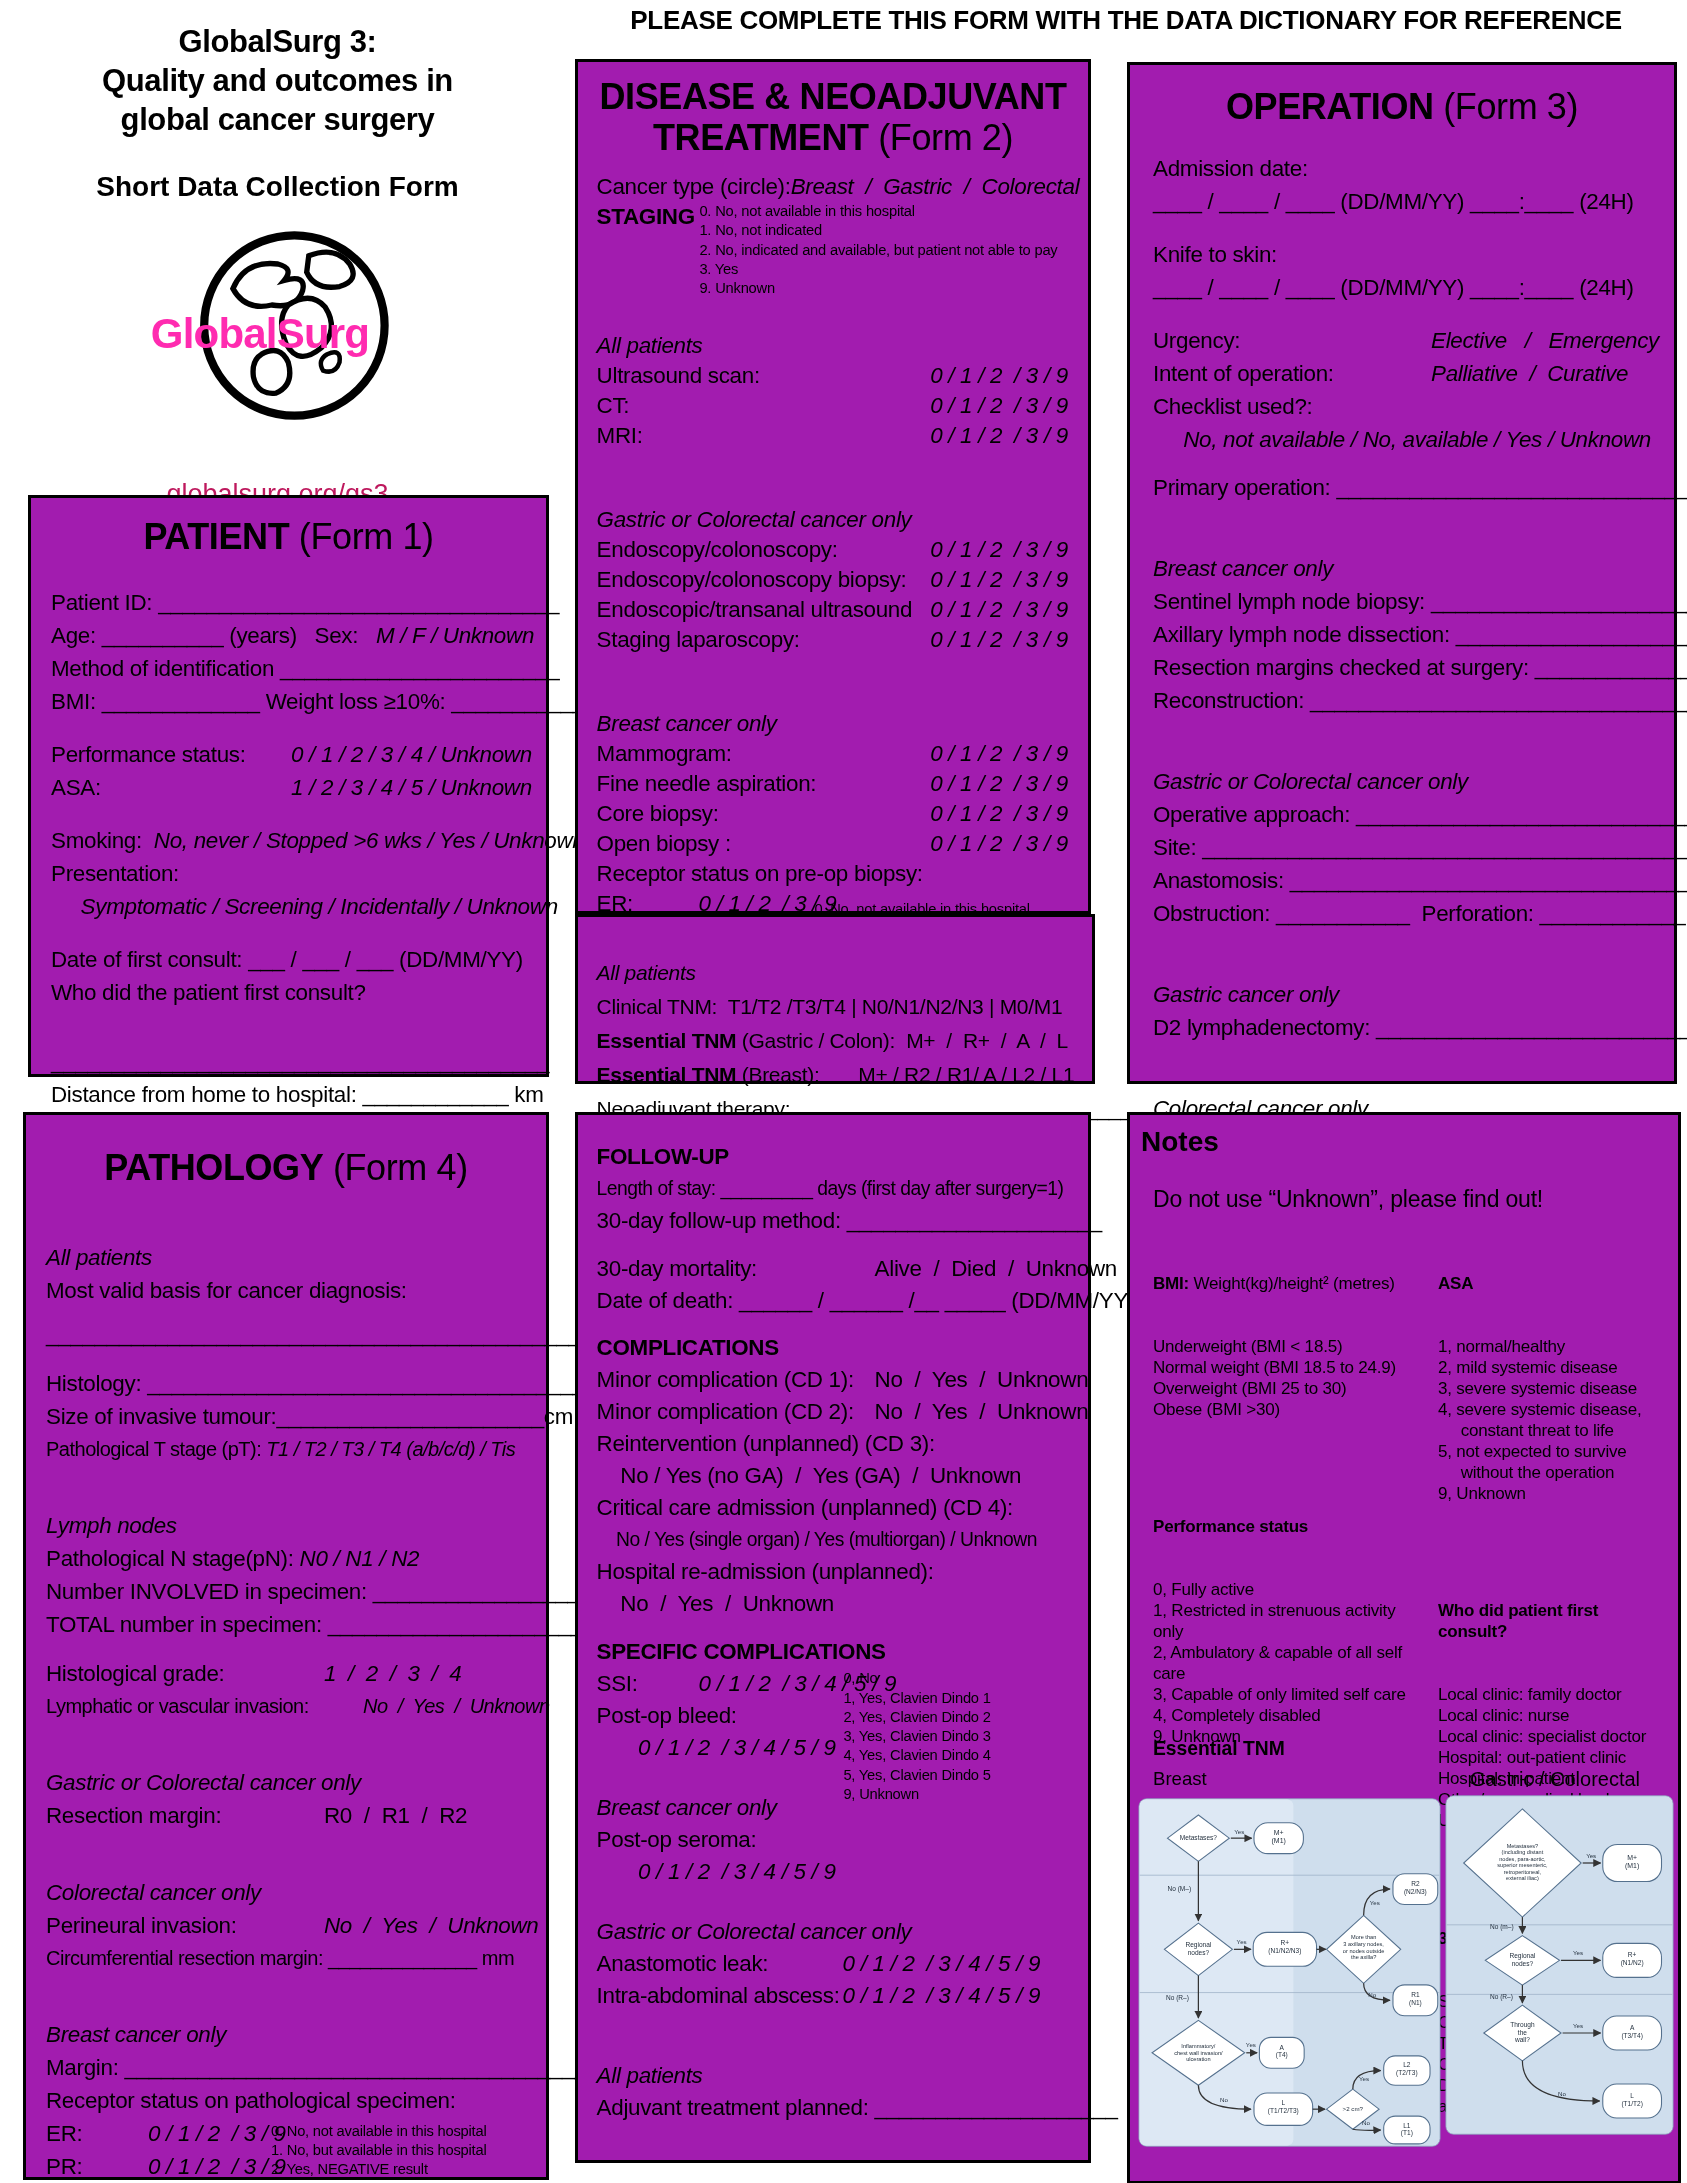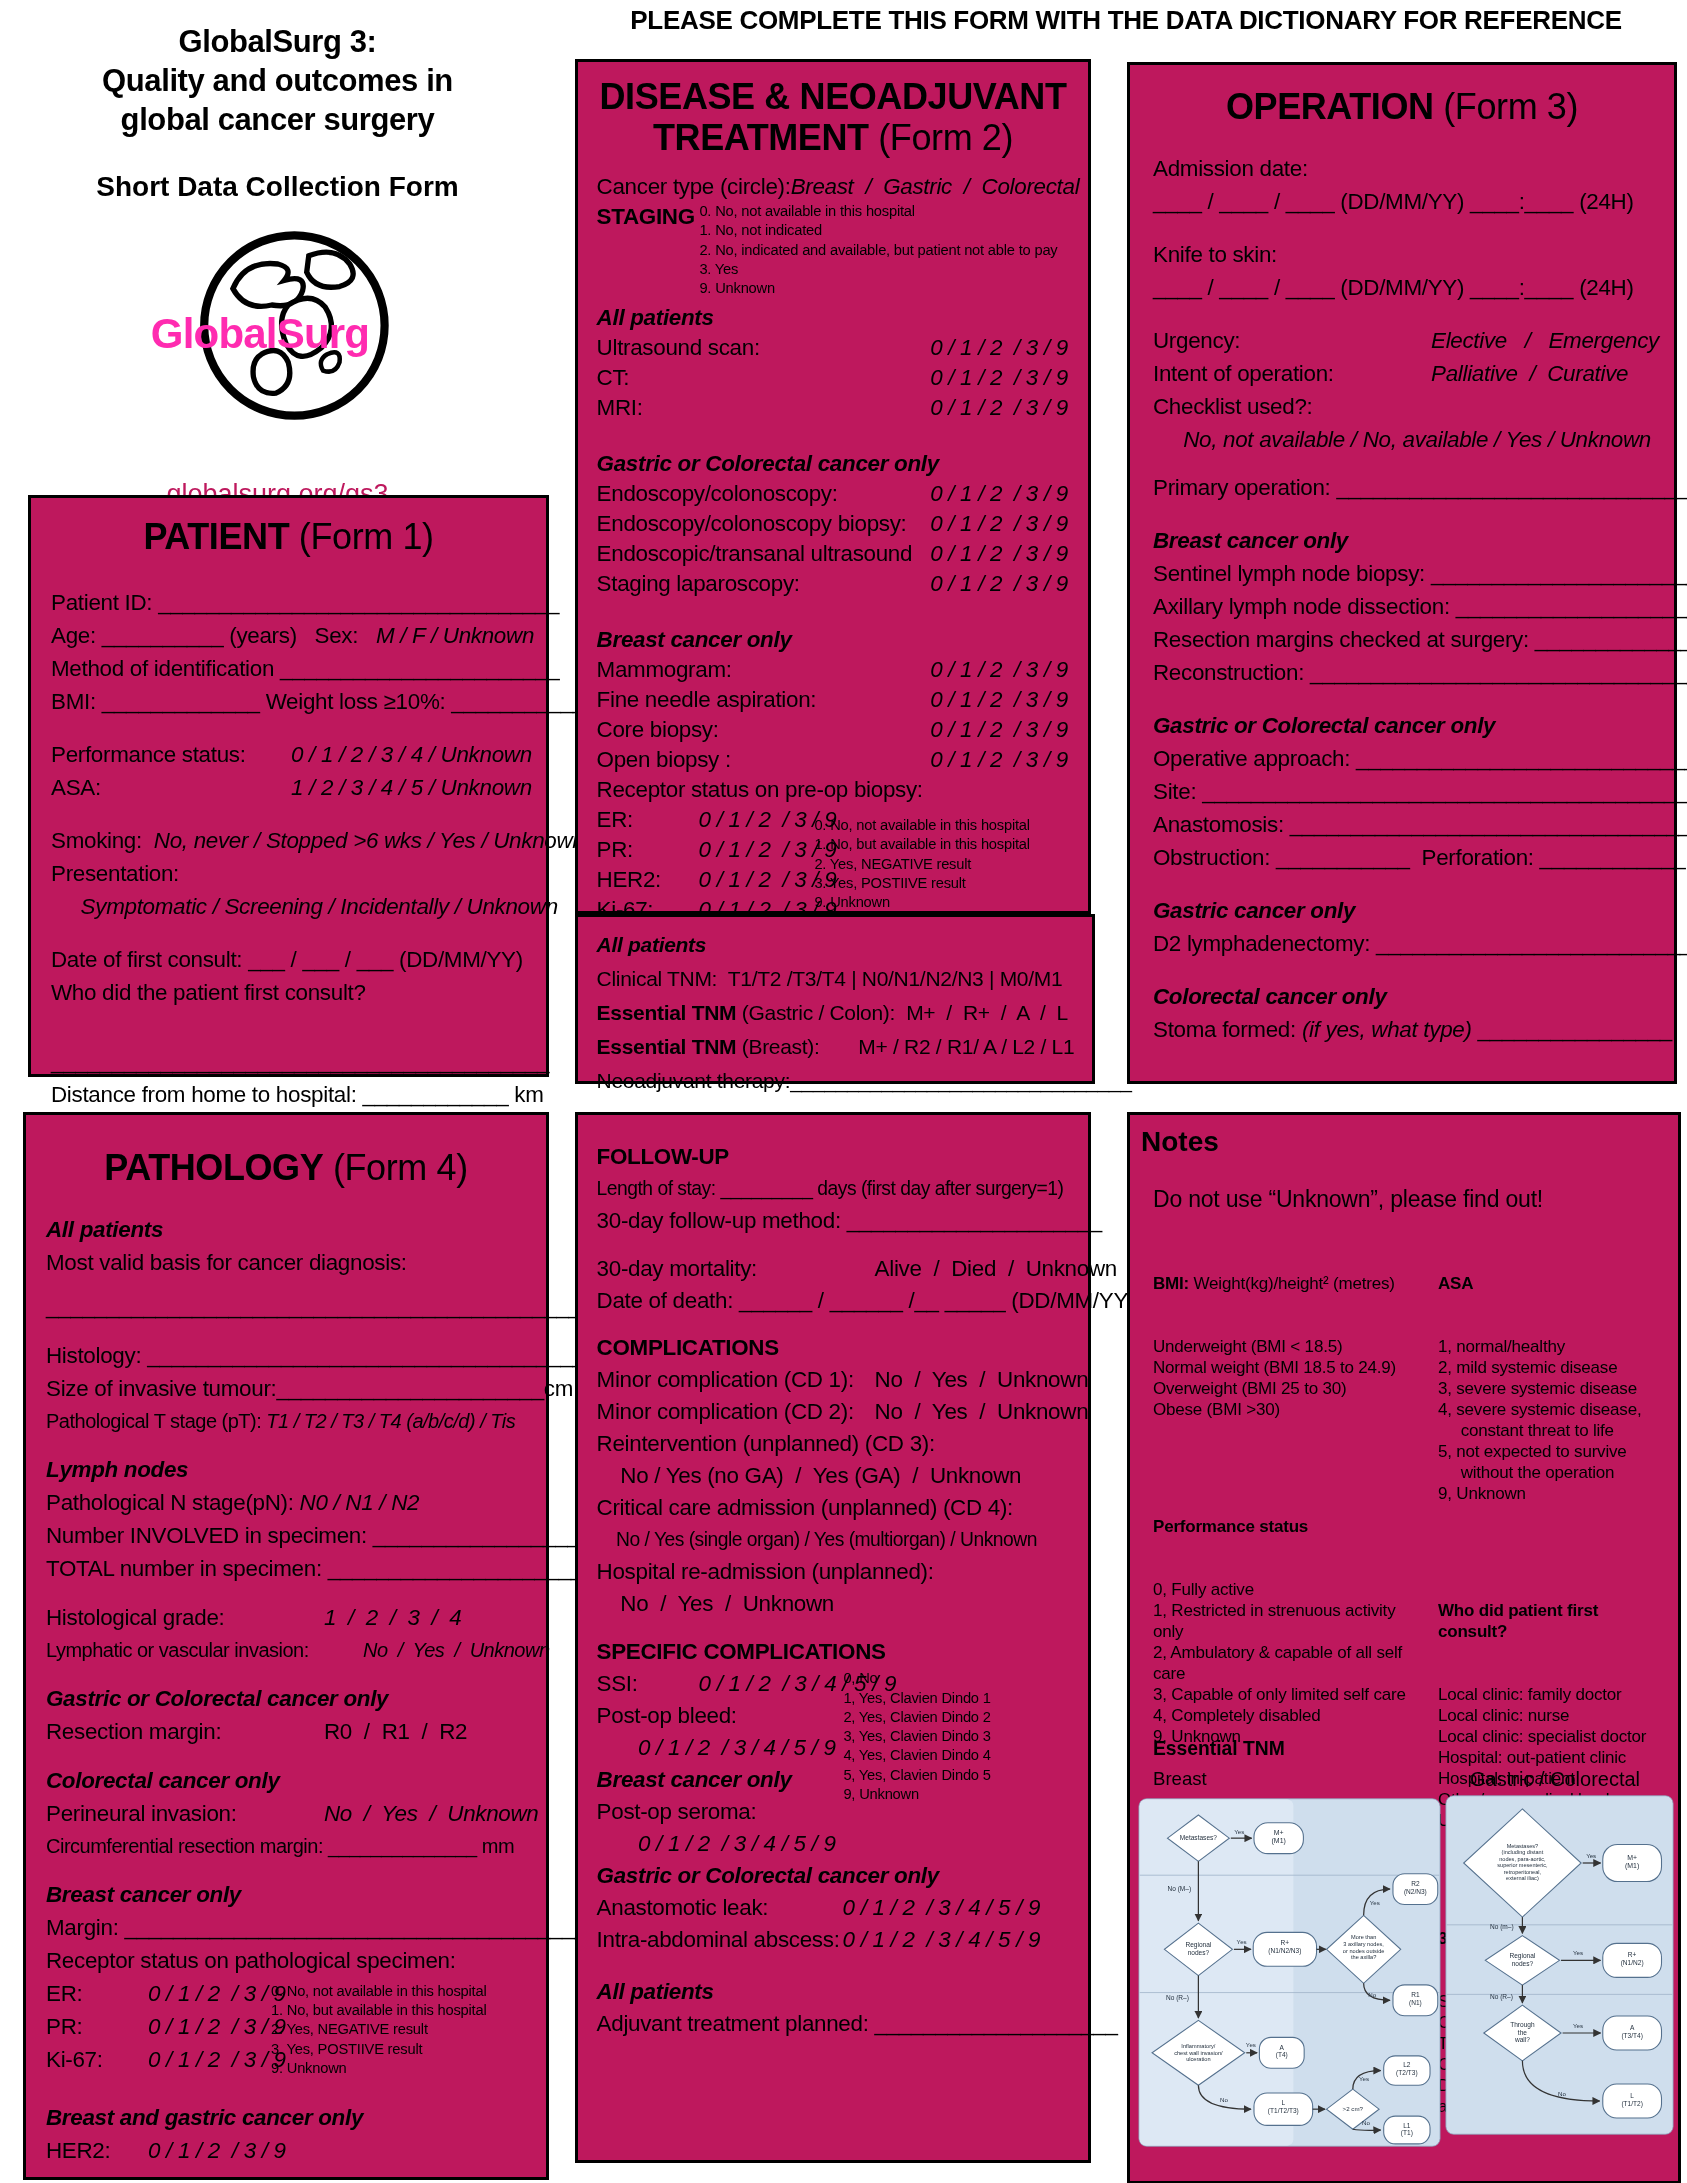--- a/index.html
+++ b/index.html
@@ -5,7 +5,7 @@
   html,body { margin:0; padding:0; width:1688px; height:2183px; background:#fff; color:#000;
     font-family:"Liberation Sans", sans-serif; overflow:hidden; }
   .abs { position:absolute; }
-  .box { position:absolute; border:3.1px solid #000; box-sizing:border-box; background:#be185d; padding:10.8px 20px; }
+  .box { position:absolute; border:3.1px solid #000; box-sizing:border-box; background:#a21caf; padding:10.8px 20px; }
   .b { font-weight:700; }
   .i { font-style:italic; }
   .sec { font-weight:700; font-style:italic; }

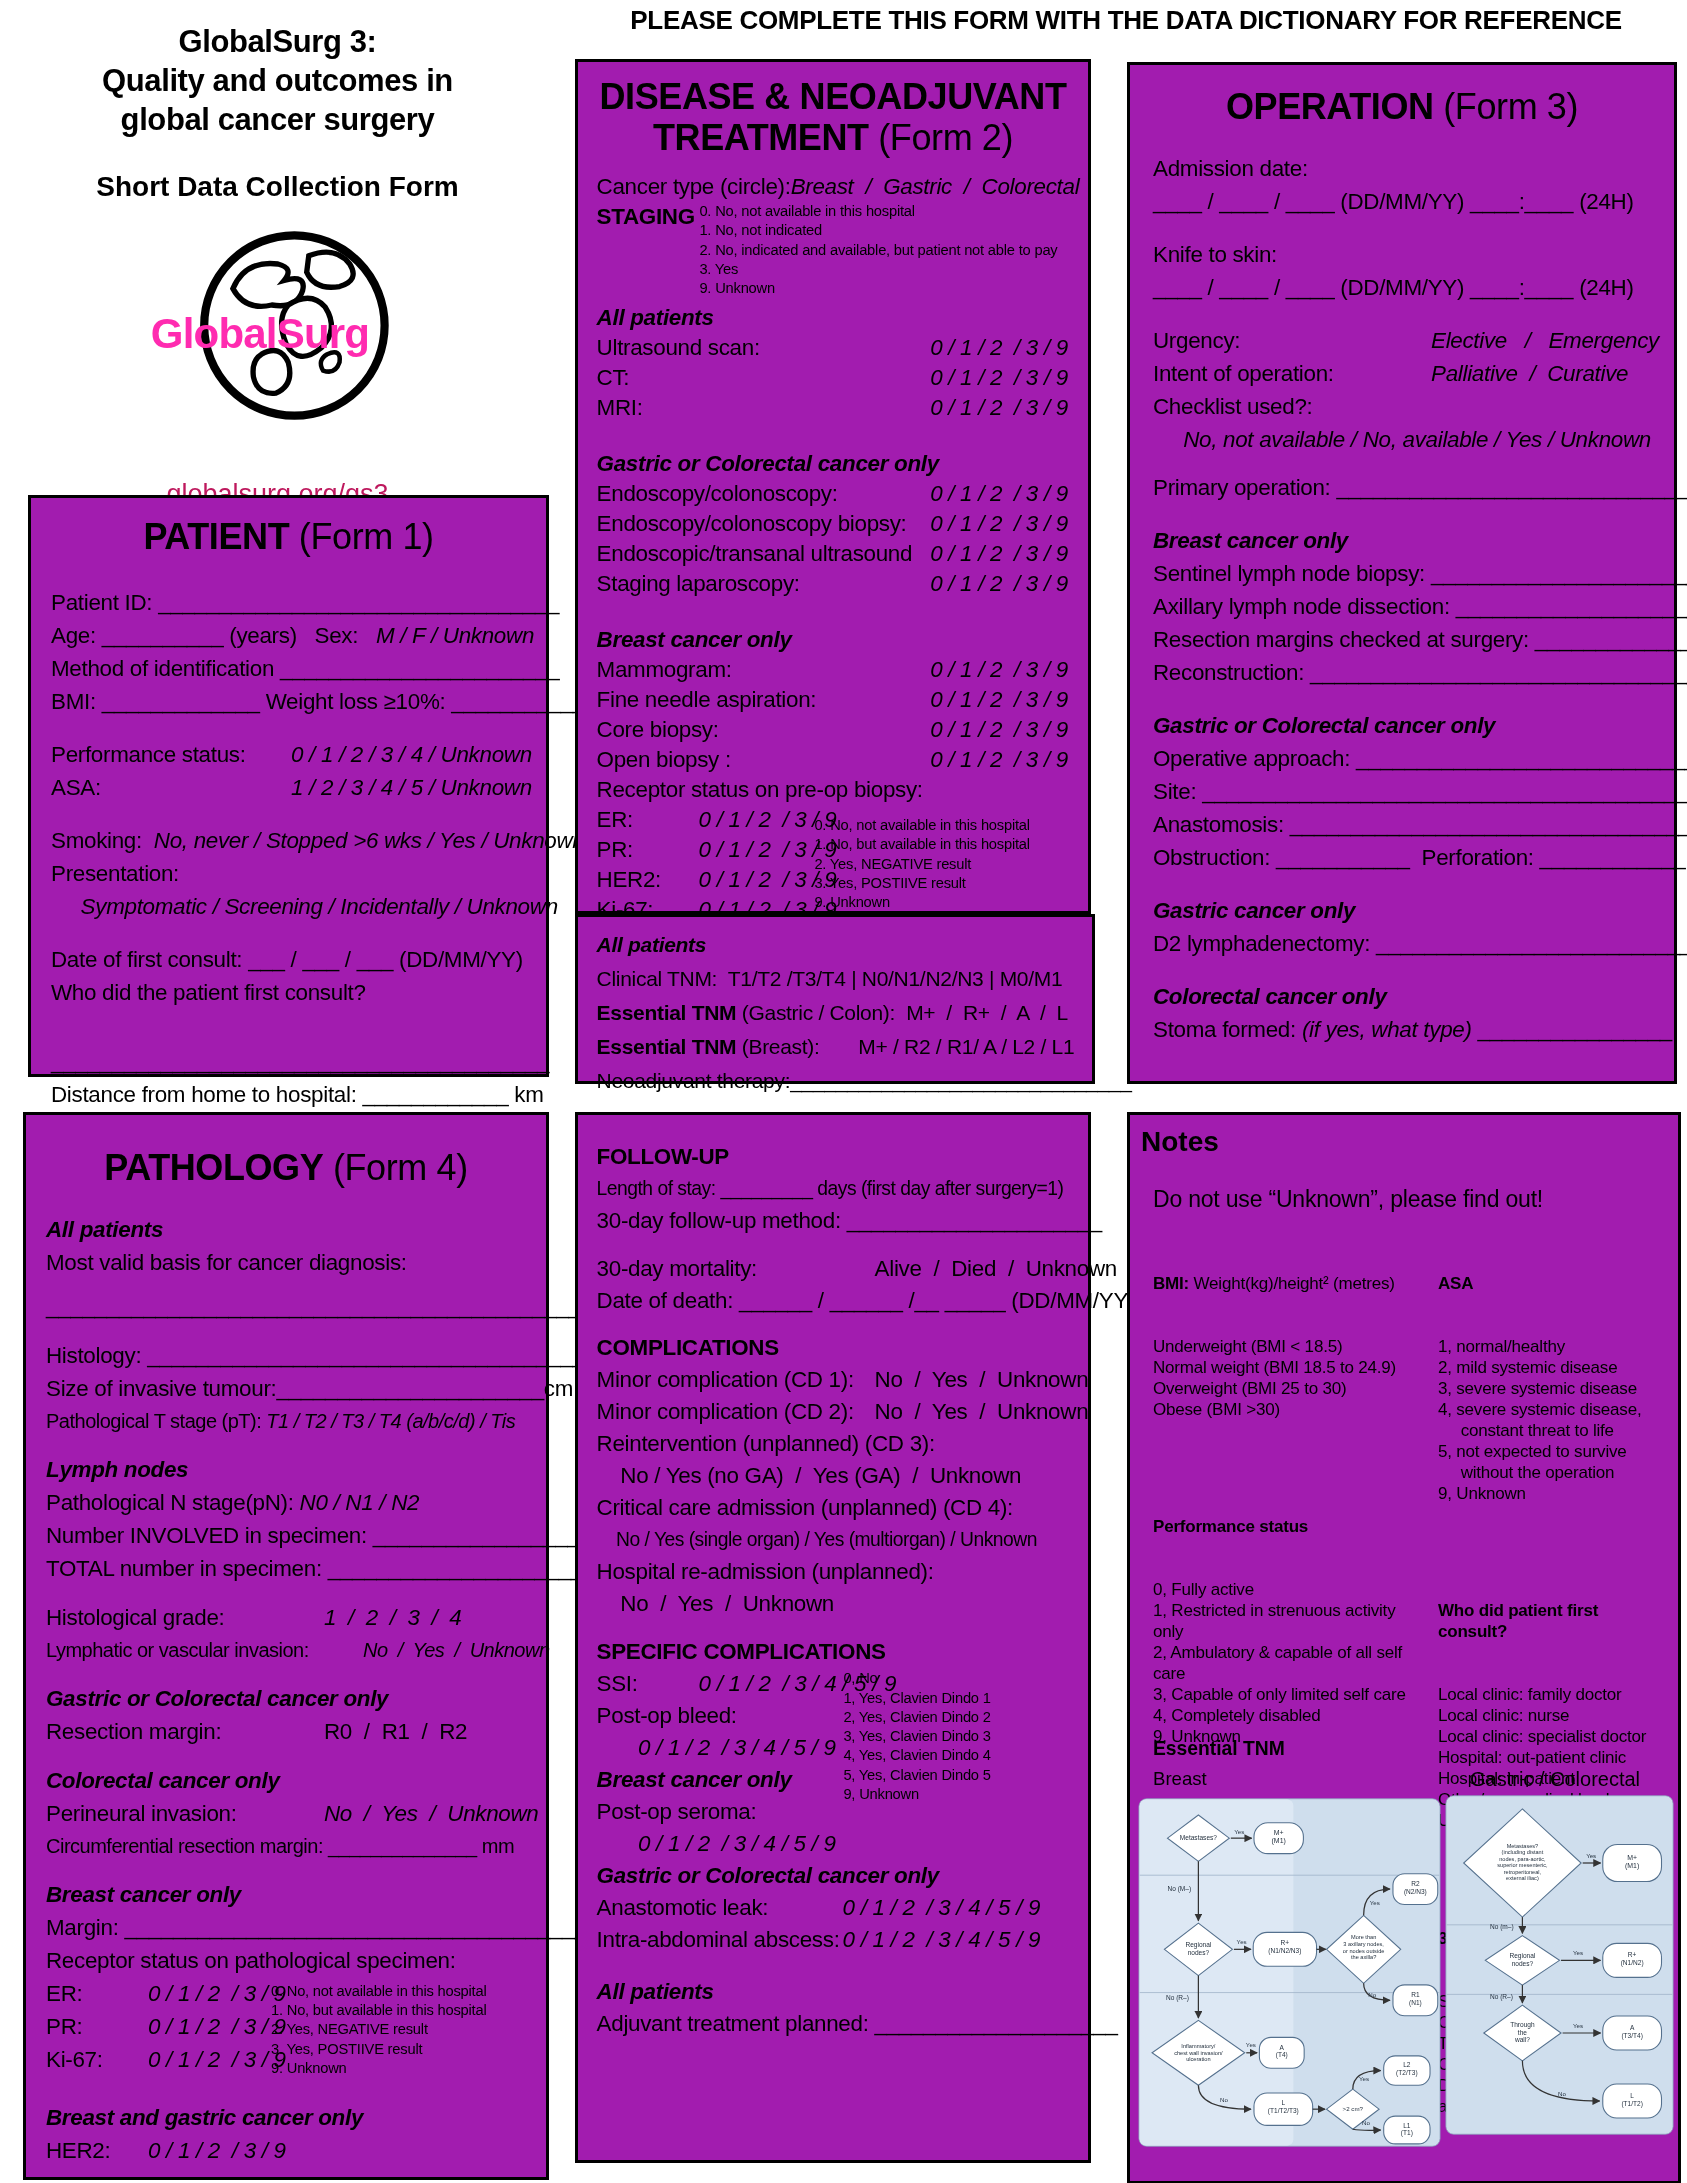--- a/index.html
+++ b/index.html
@@ -8,7 +8,7 @@
   .box { position:absolute; border:3.1px solid #000; box-sizing:border-box; background:#a21caf; padding:10.8px 20px; }
   .b { font-weight:700; }
   .i { font-style:italic; }
-  .sec { font-weight:700; font-style:italic; }
+  .sec { font-weight:400; font-style:italic;margin-top:28px; }
   .ln, .rw { font-size:22.4px; line-height:33px; white-space:pre; letter-spacing:-0.3px; }
   .rw { display:flex; }
   .rw .op { font-style:italic; }

